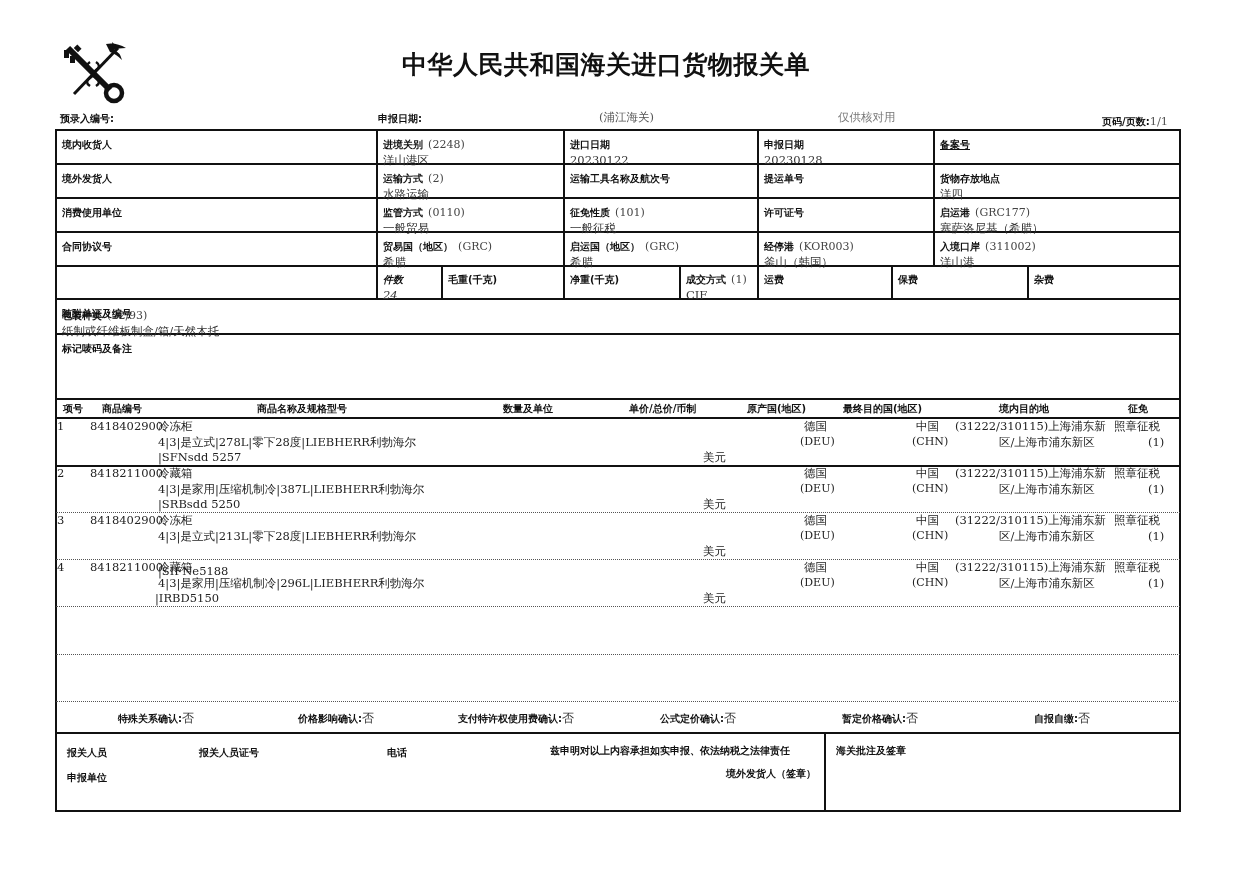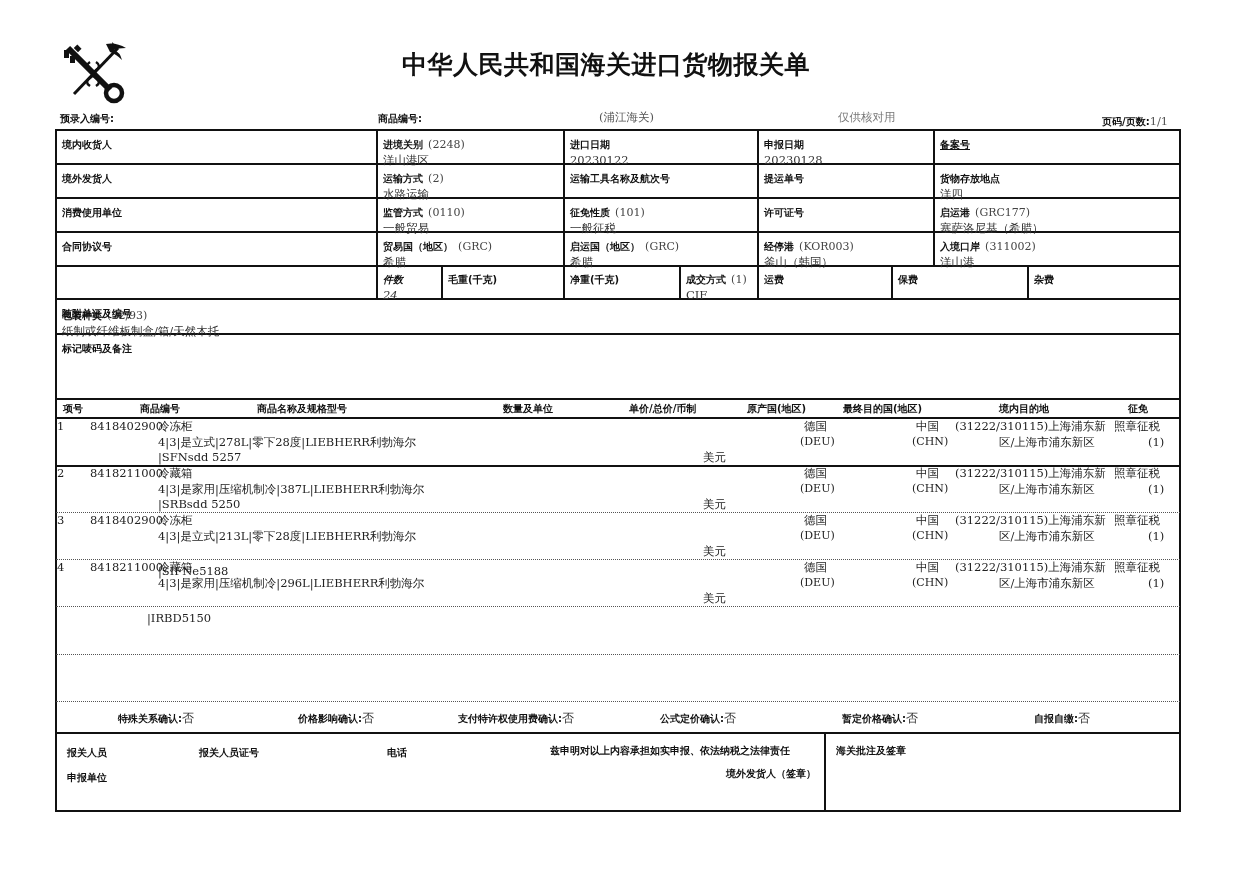--- a/index.html
+++ b/index.html
@@ -47,7 +47,7 @@
 <div class="abs title"><span>中华人民共和国海关进口货物报关单</span></div>
 
 <div class="abs lbl" style="left:60px; top:112px;">预录入编号:</div>
-<div class="abs lbl" style="left:378px; top:112px;">商品编号:</div>
+<div class="abs lbl" style="left:378px; top:112px;">申报日期:</div>
 <div class="abs val" style="left:599px; top:110px; color:#555;">(浦江海关)</div>
 <div class="abs val" style="left:838px; top:110px; color:#777;">仅供核对用</div>
 <div class="abs" style="left:1102px; top:110px; white-space:nowrap;">

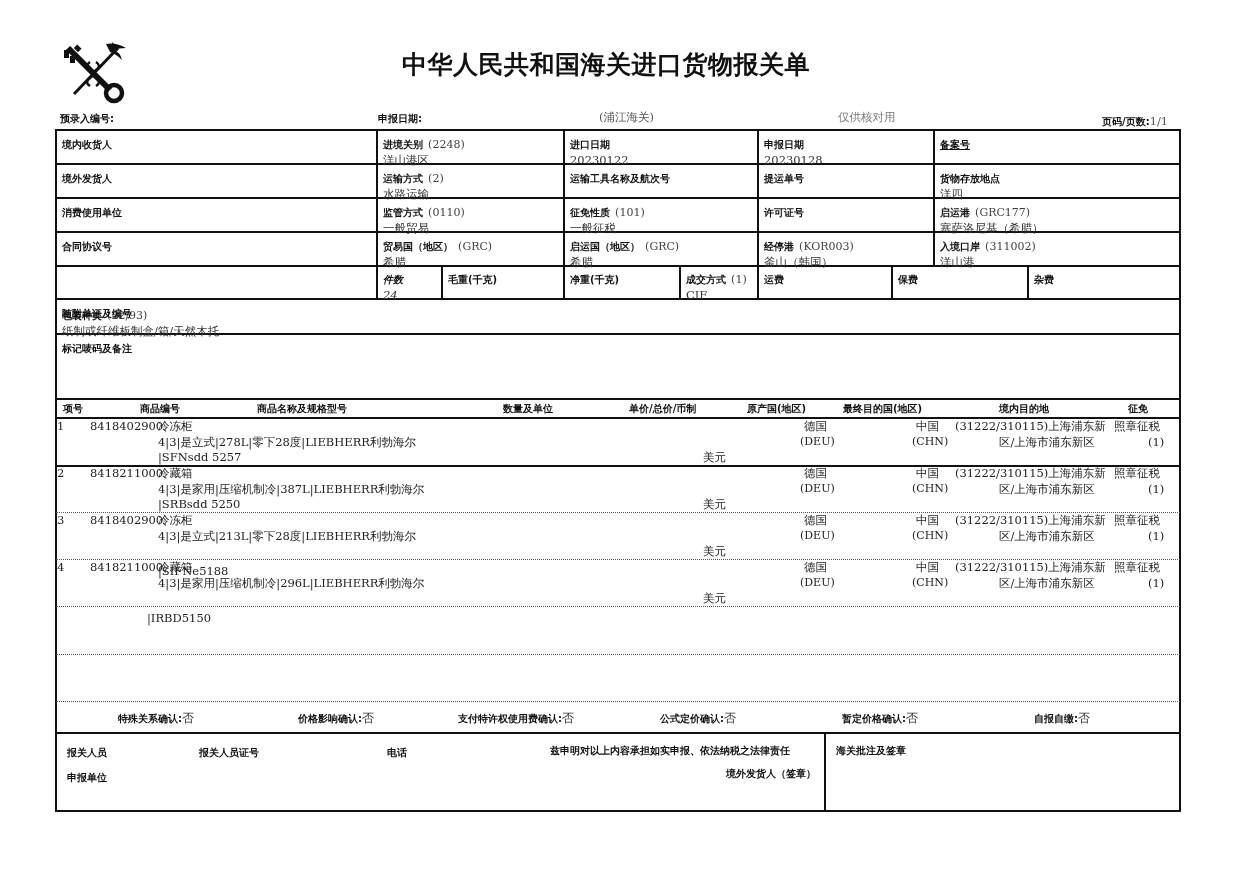--- a/index.html
+++ b/index.html
@@ -210,7 +210,7 @@
 </div>
 
 <div class="hdr" style="left:63px;">项号</div>
-<div class="hdr" style="left:102px;margin-left:38px;">商品编号</div>
+<div class="hdr" style="left:102px;">商品编号</div>
 <div class="hdr" style="left:257px;">商品名称及规格型号</div>
 <div class="hdr" style="left:503px;">数量及单位</div>
 <div class="hdr" style="left:629px;">单价/总价/币制</div>

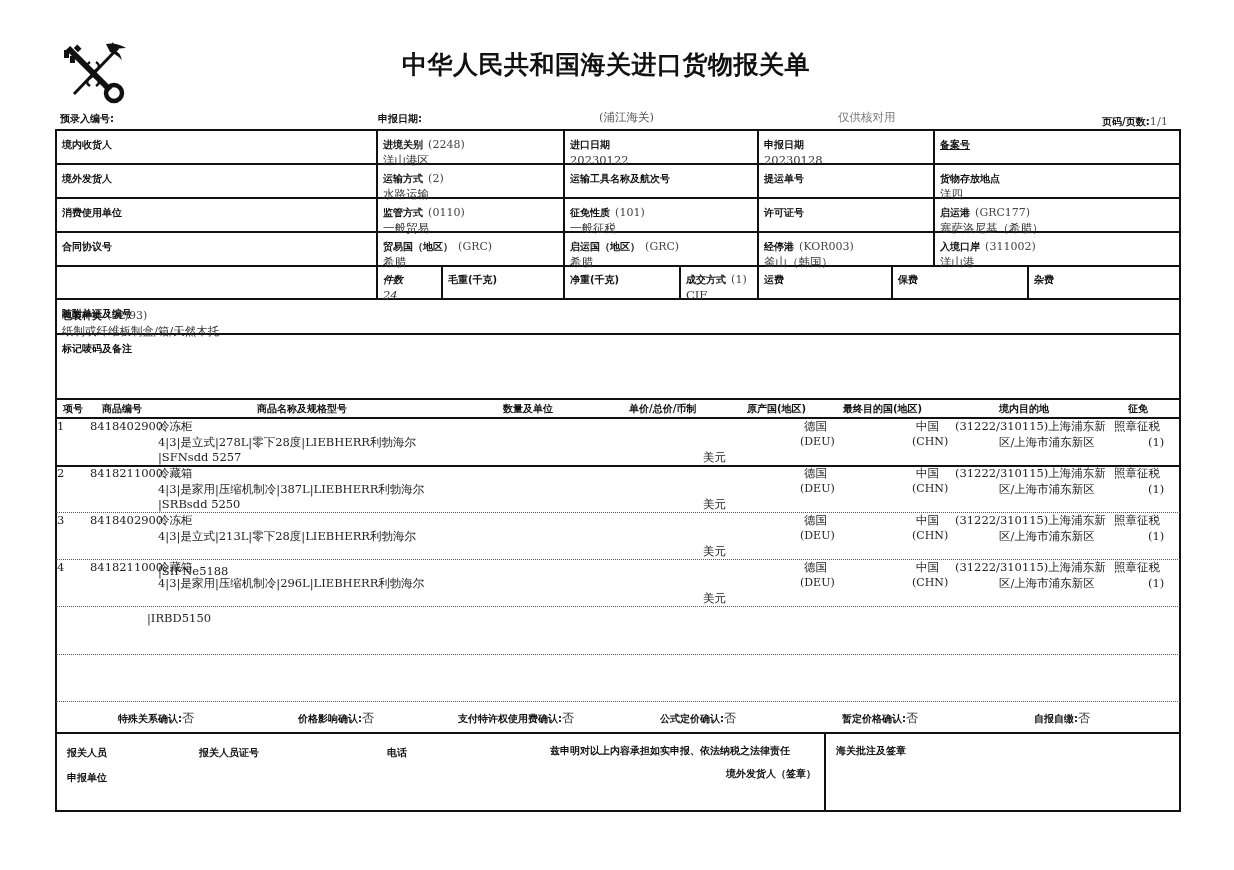--- a/index.html
+++ b/index.html
@@ -272,7 +272,7 @@
   <span class="t" style="left:33px; top:0;">8418211000</span>
   <span class="t" style="left:101px; top:0;">冷藏箱</span>
   <span class="t" style="left:101px; top:16px;">4|3|是家用|压缩机制冷|296L|LIEBHERR利勃海尔</span>
-  <span class="t" style="left:90px; top:31px;margin-top:20px;">|IRBD5150</span>
+  <span class="t" style="left:98px; top:31px;">|IRBD5150</span>
   <span class="t" style="left:646px; top:31px;">美元</span>
   <span class="t" style="left:747px; top:0;">德国</span>
   <span class="t" style="left:743px; top:16px; font-size:11px;">(DEU)</span>

